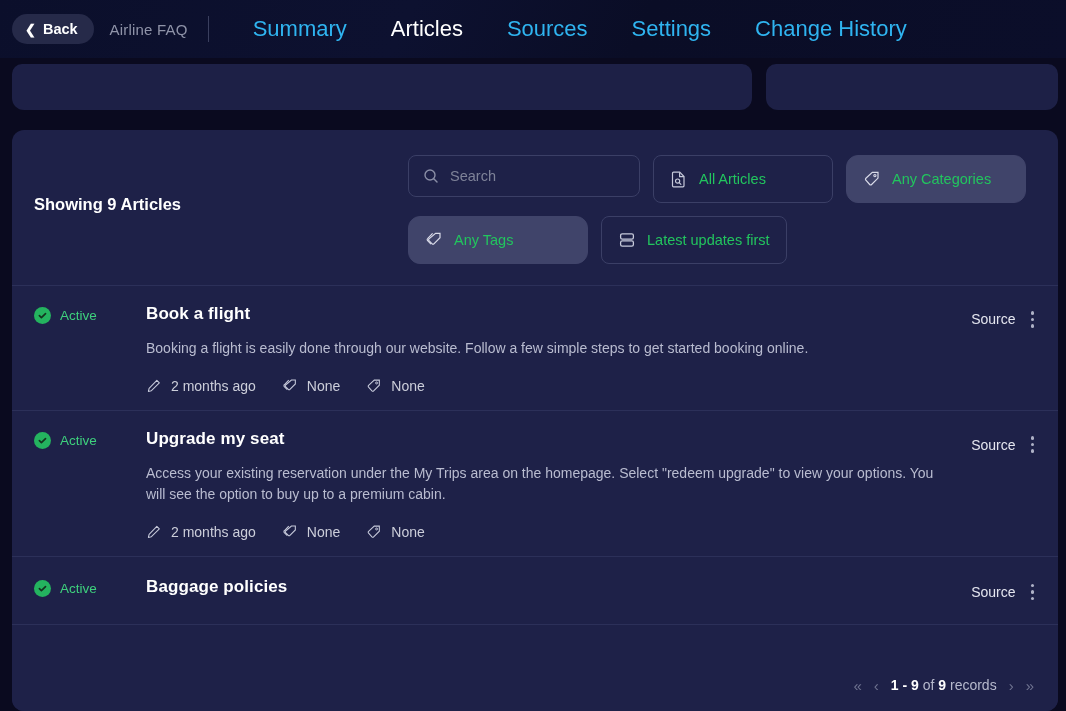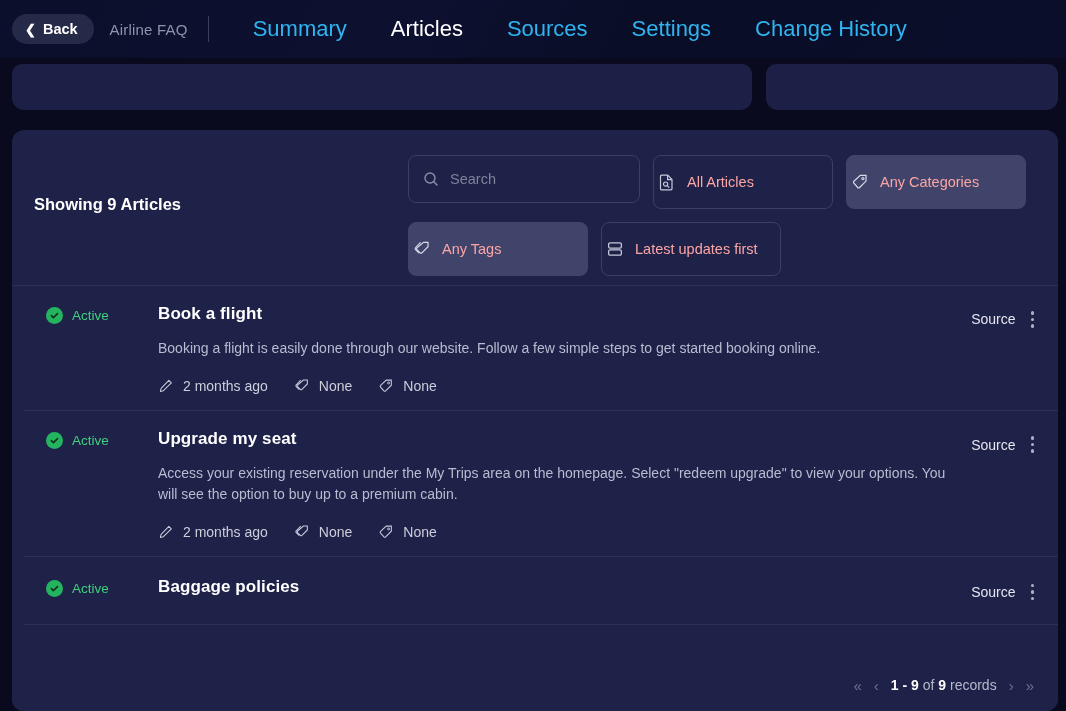--- a/index.html
+++ b/index.html
@@ -69,7 +69,7 @@
     display: flex; flex-wrap: wrap; gap: 13px;
   }
   .search-box {
-    width: 232px; height: 48px;
+    width: 232px; height: 42px;
     border: 1px solid #3b3f66; border-radius: 8px;
     display: flex; align-items: center; gap: 11px; padding: 0 14px;
     background: transparent;

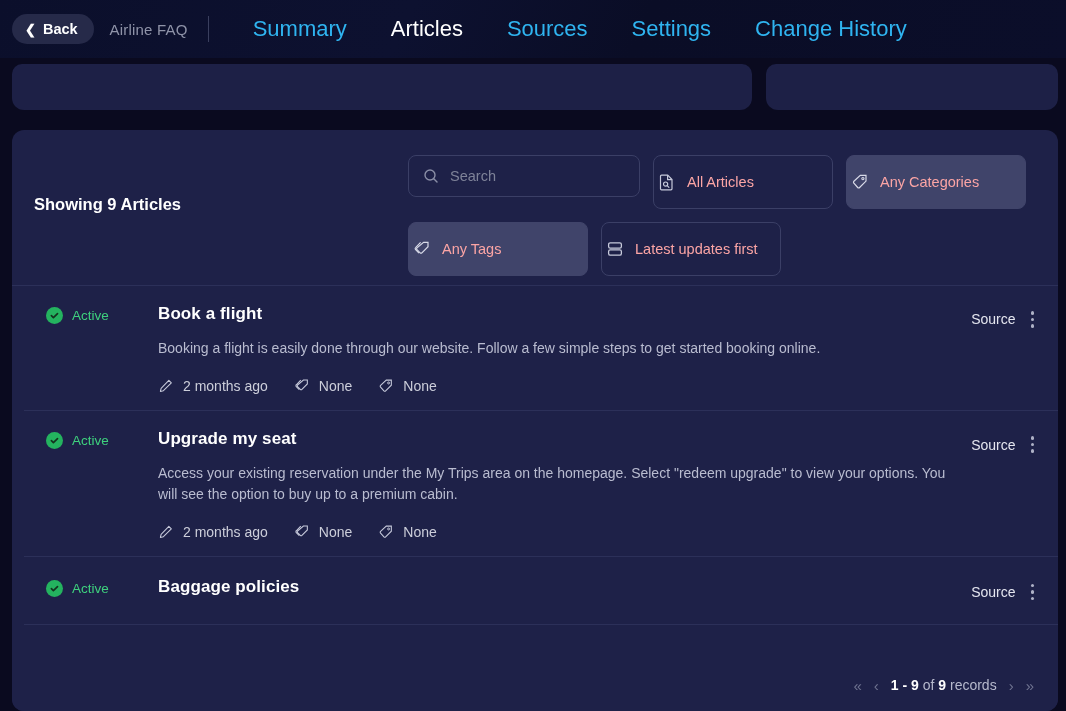--- a/index.html
+++ b/index.html
@@ -80,10 +80,10 @@
   }
   .search-box input::placeholder { color: #7e8298; }
   .fbtn {
-    height: 54px; min-width: 180px;
+    height: 48px; min-width: 180px;
     border-radius: 8px; display: flex; align-items: center; gap: 11px;
-    padding: 0 4px; cursor: pointer;
-    color: #fca5a5; font-size: 14.5px; white-space: nowrap;
+    padding: 0 16px; cursor: pointer;
+    color: #22c55e; font-size: 14.5px; white-space: nowrap;
     border: 1px solid #3b3f66; background: transparent;
   }
   .fbtn.filled { background: #40446a; border-color: #40446a; }

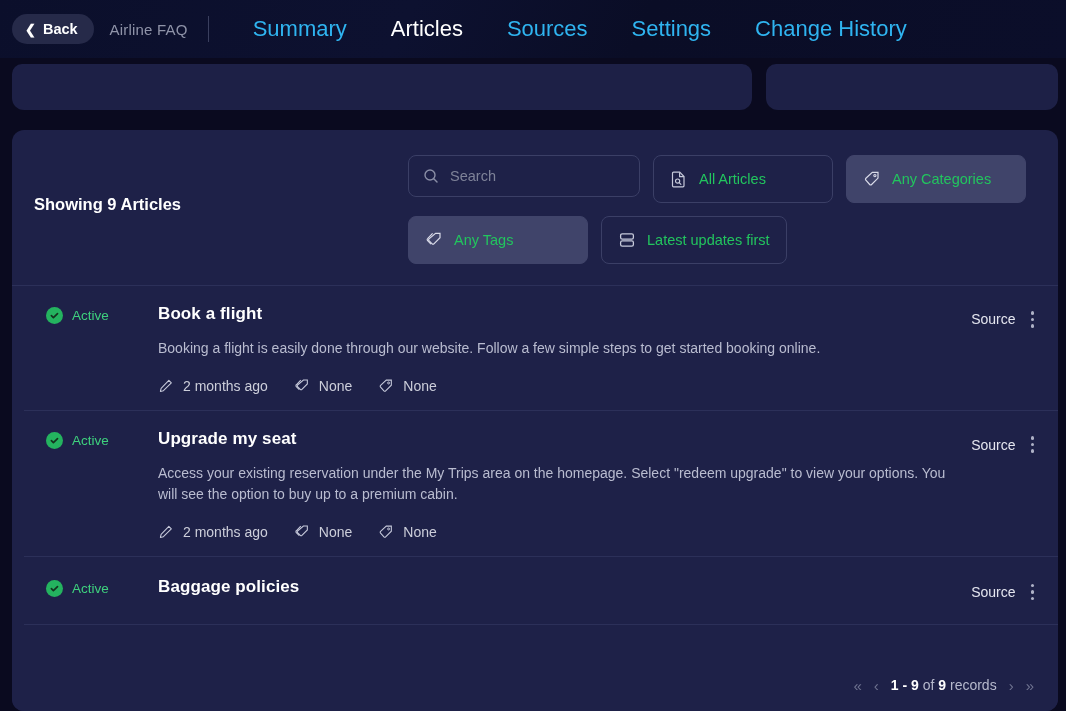--- a/index.html
+++ b/index.html
@@ -86,7 +86,7 @@
     color: #22c55e; font-size: 14.5px; white-space: nowrap;
     border: 1px solid #3b3f66; background: transparent;
   }
-  .fbtn.filled { background: #40446a; border-color: #40446a; }
+  .fbtn.filled { background: #40446a; border-color: #40446a; border-radius: 12px; }
   .fbtn svg, .search-box svg { flex: none; }
 
   

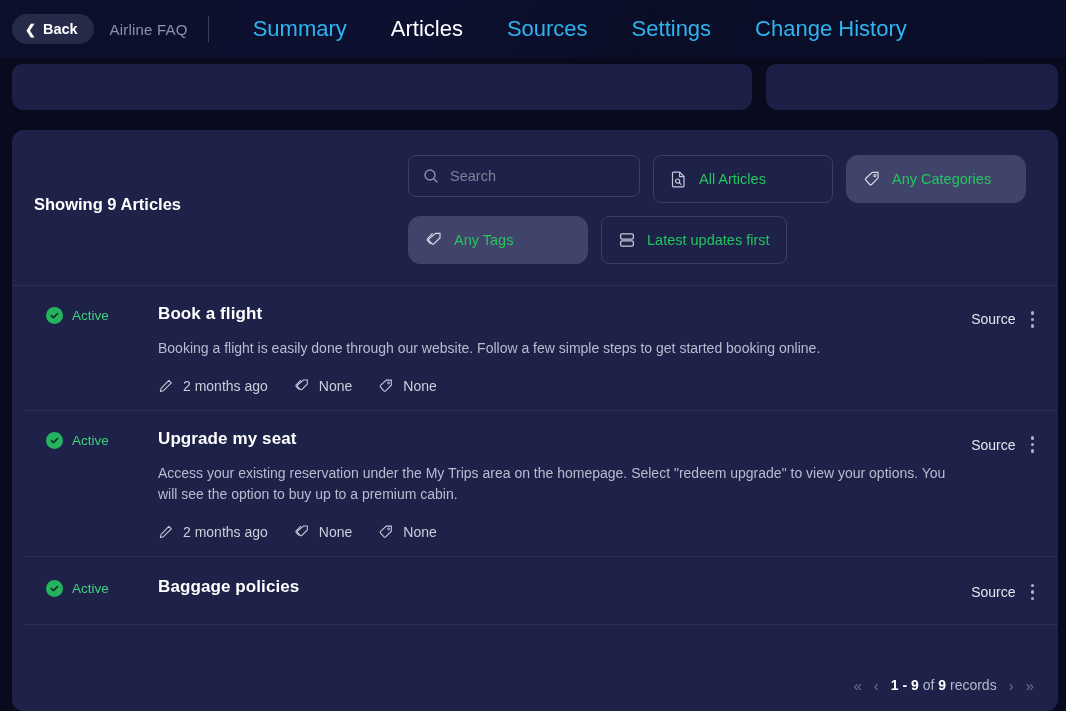--- a/index.html
+++ b/index.html
@@ -90,7 +90,7 @@
   .fbtn svg, .search-box svg { flex: none; }
 
   
-  .rows { border-top: 1px solid #2c3059; padding-left: 12px; }
+  .rows { border-top: 1px solid #2c3059; }
   .row {
     position: relative; padding: 18px 22px 16px 22px;
     border-bottom: 1px solid #2c3059;

